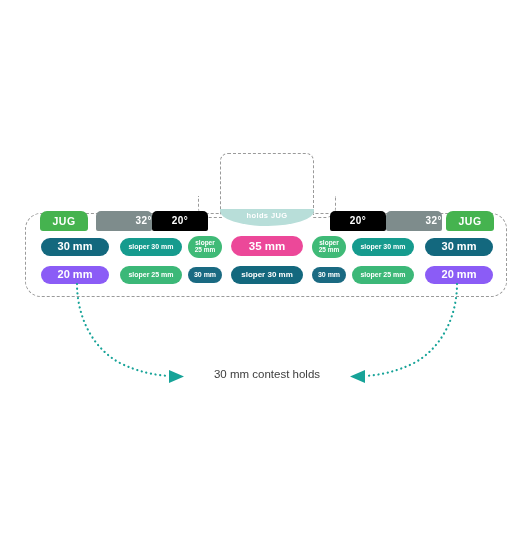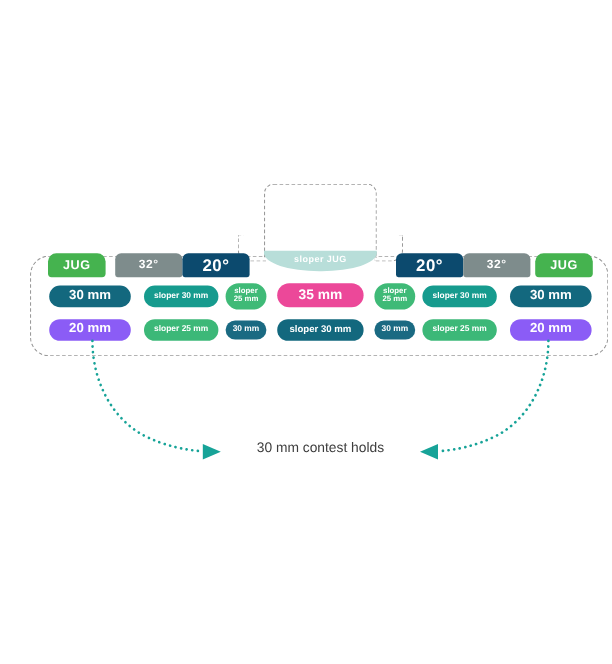--- a/index.html
+++ b/index.html
@@ -85,7 +85,7 @@
     overflow: hidden;
   }
   .tab.jug        { background: #45b34f; font-size: 10.5px; border-radius: 7px 7px 3px 3px; }
-  .tab.deg32      { background: #7e8c8c; font-size: 10px; }
+  .tab.deg32      { background: #7e8c8c; font-size: 10px; text-align: right; }
   .tab.deg20      { background: #0c4a6e; font-size: 14px; }
 
   

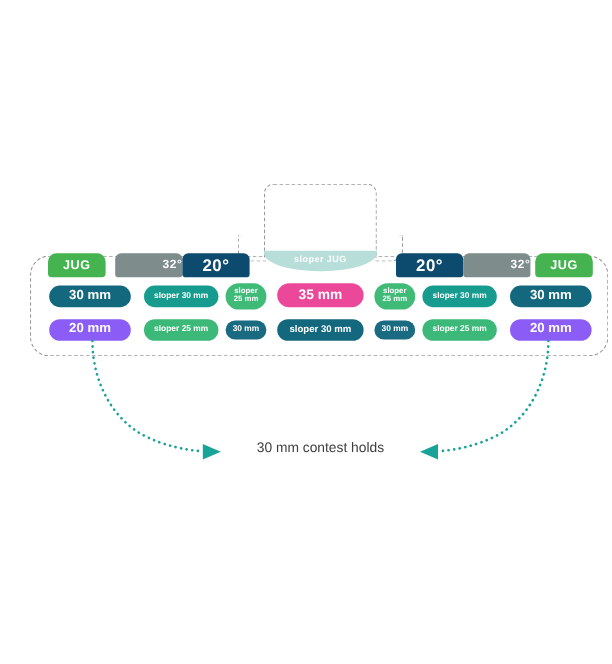--- a/index.html
+++ b/index.html
@@ -86,7 +86,7 @@
   }
   .tab.jug        { background: #45b34f; font-size: 10.5px; border-radius: 7px 7px 3px 3px; }
   .tab.deg32      { background: #7e8c8c; font-size: 10px; text-align: right; }
-  .tab.deg20      { background: #0c4a6e; font-size: 14px; }
+  .tab.deg20      { background: #000000; font-size: 10px; }
 
   
   .sloper-jug {

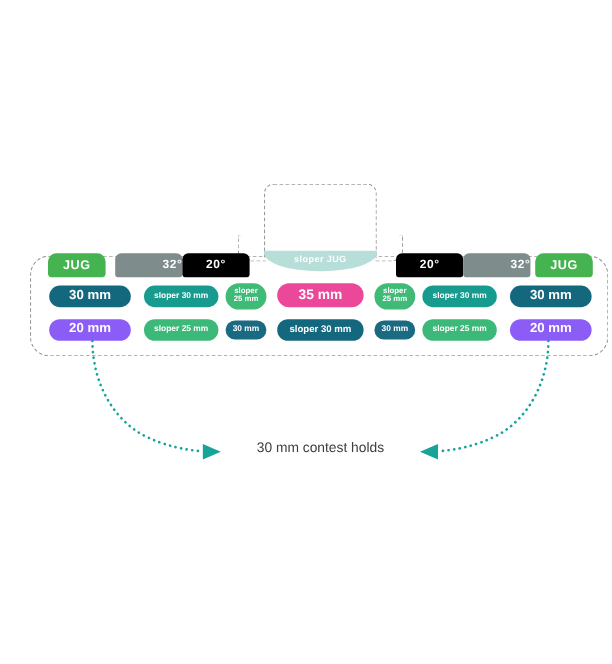--- a/index.html
+++ b/index.html
@@ -165,7 +165,7 @@
       <div class="tab jug" style="left: 434px; top: 211px; width: 48px;">JUG</div>
     </div>
 
-  <div class="sloper-jug">sloper JUG</div>
+  <div class="sloper-jug">holds JUG</div>
 
   <div id="holds-layer">
       <div class="pill c-darkteal" style="left: 29px; top: 238px; width: 68px; height: 18px; font-size: 11px;">30 mm</div>

